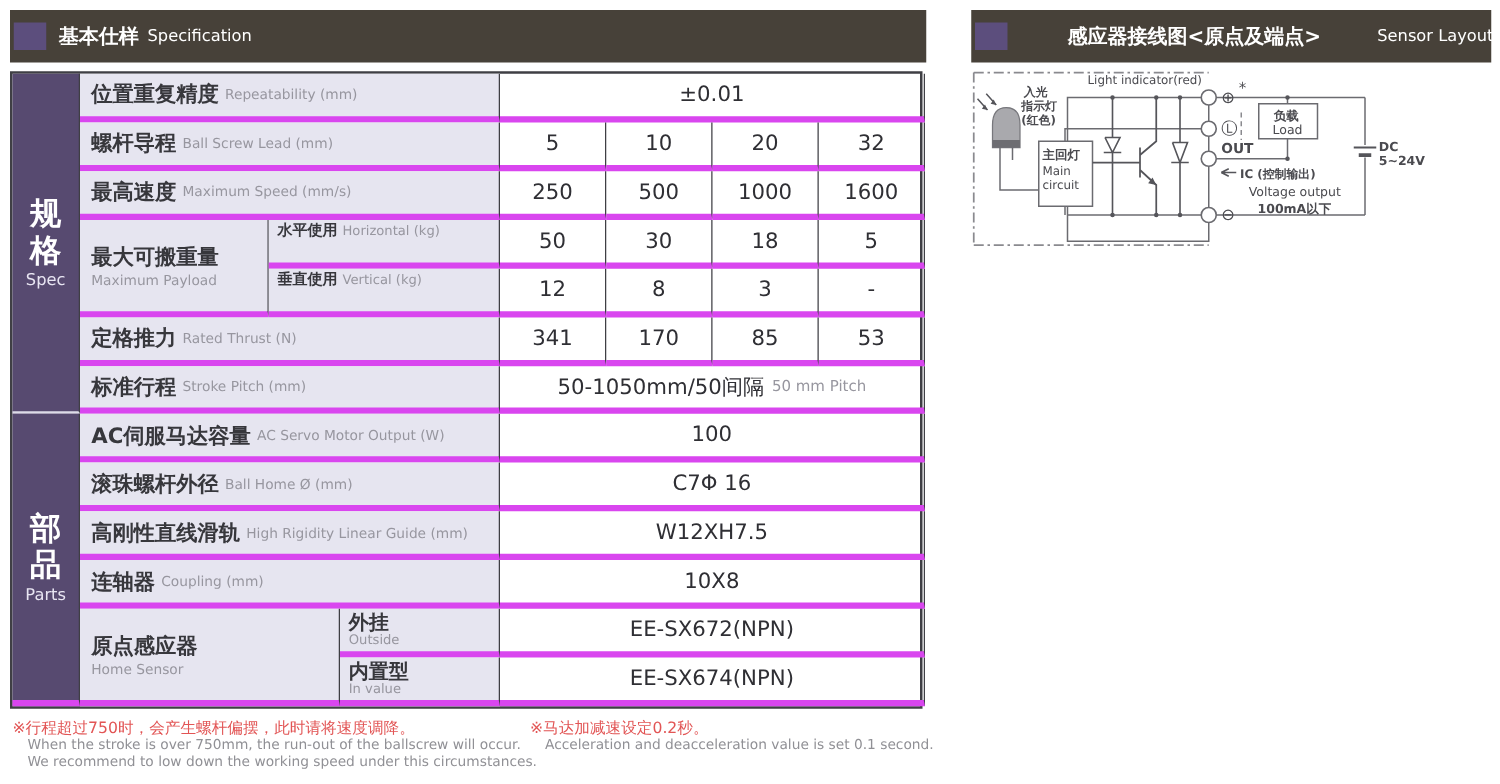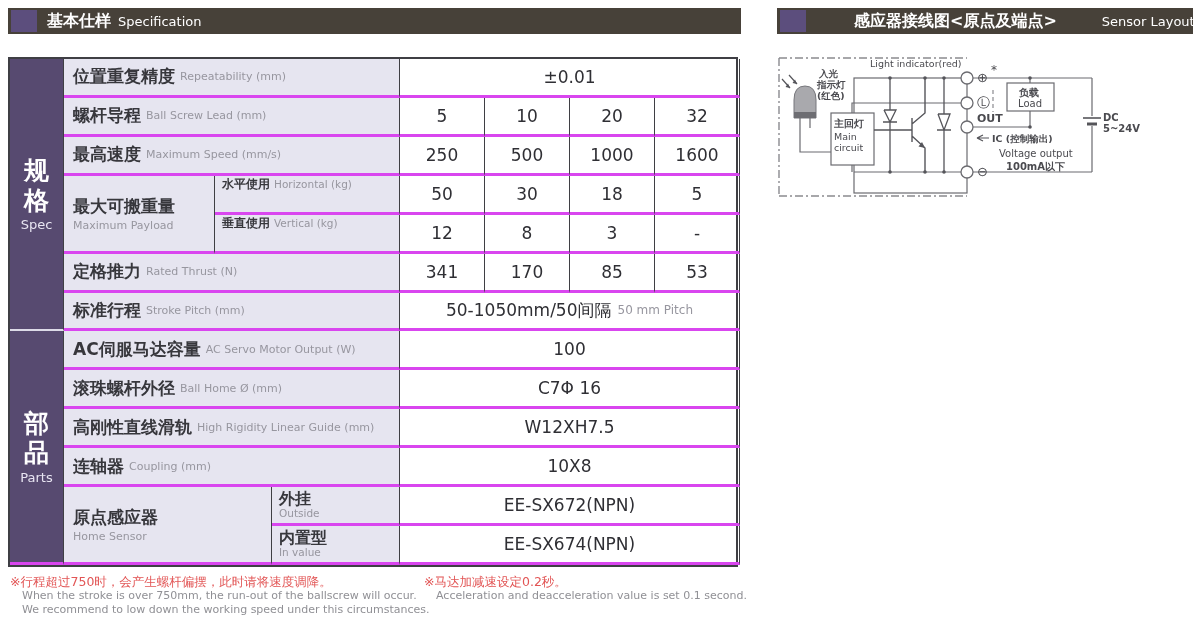--- a/index.html
+++ b/index.html
@@ -8,7 +8,7 @@
   body { position:relative; overflow:hidden; }
 
   
-  .hdr { position:absolute; height:26px; background:#474139; color:#fff;
+  .hdr { position:absolute; height:42px; background:#474139; color:#fff;
     display:flex; align-items:center; }
   .hdr .sq { width:26px; height:22px; background:#5c4e7d; margin:0 0 0 3px;
     flex:0 0 auto; }

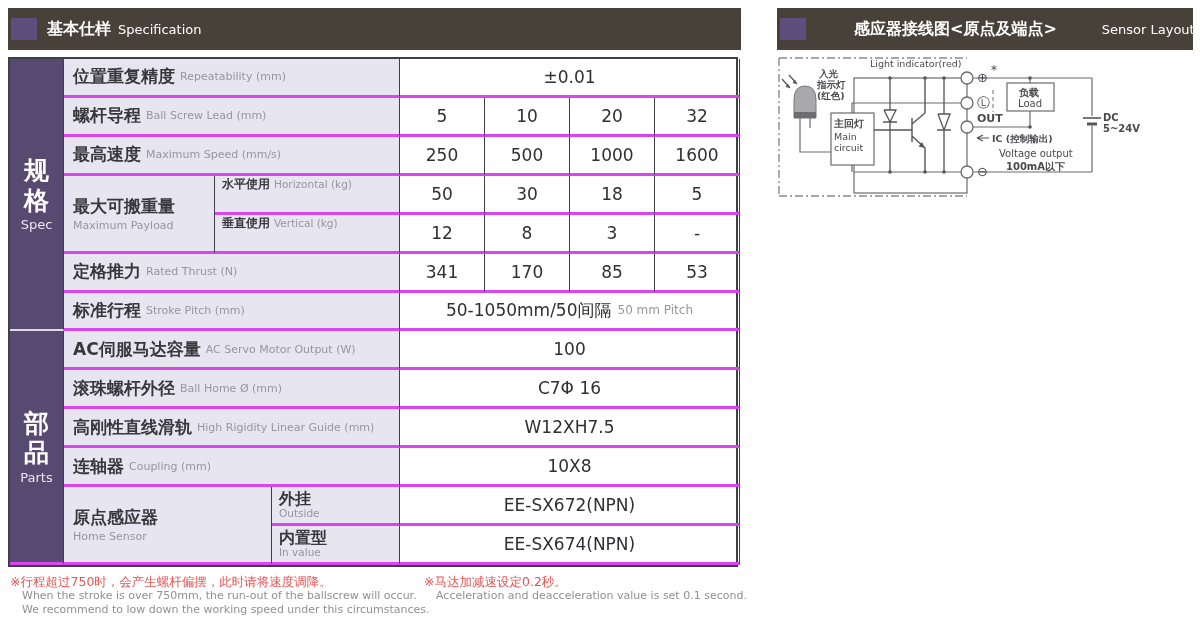--- a/index.html
+++ b/index.html
@@ -23,7 +23,7 @@
     grid-template-columns:54px 151px 57px 128px 85px 85px 85px 85px;
     grid-template-rows:repeat(13,1fr);
     border:2px solid #3f3f44; background:#fff; }
-  .c { border-right:1px solid #3f3f44; border-bottom:3px solid #d946ef;
+  .c { border-right:1px solid #3f3f44; border-bottom:5px solid #d946ef;
     min-width:0; overflow:hidden; }
   .side { background:#574a70; color:#fff; display:flex; flex-direction:column;
     align-items:center; justify-content:center; }

